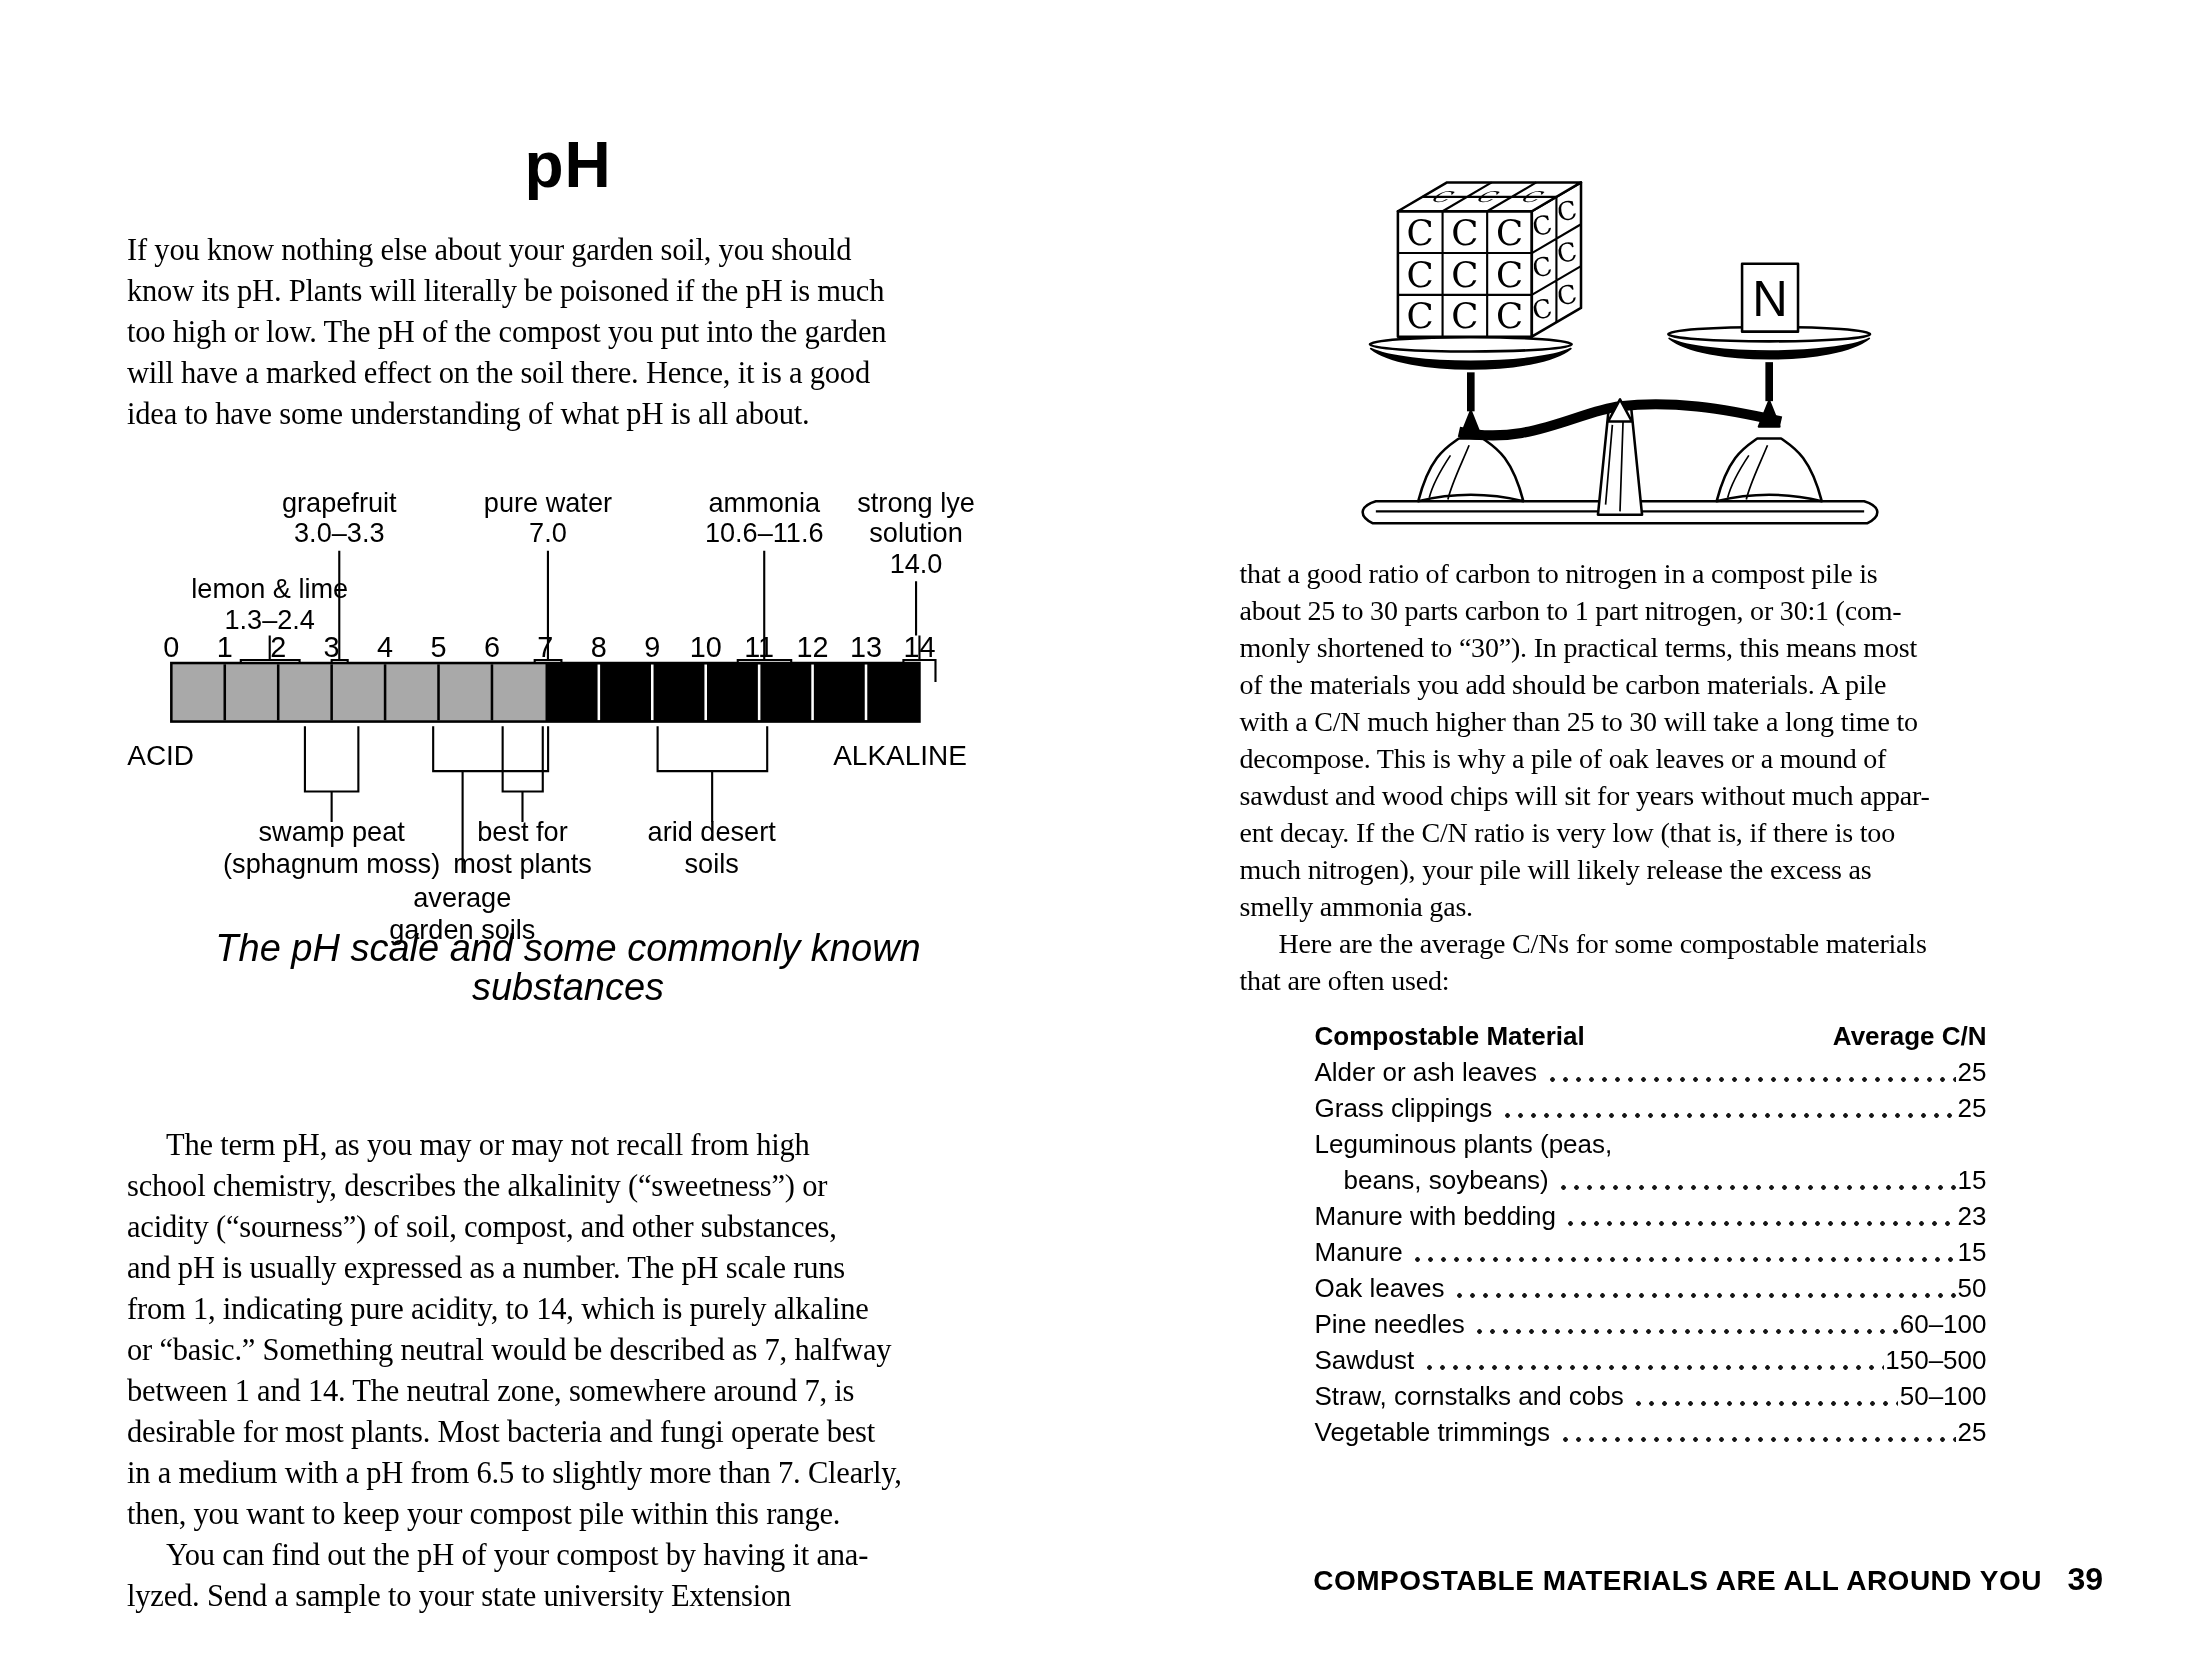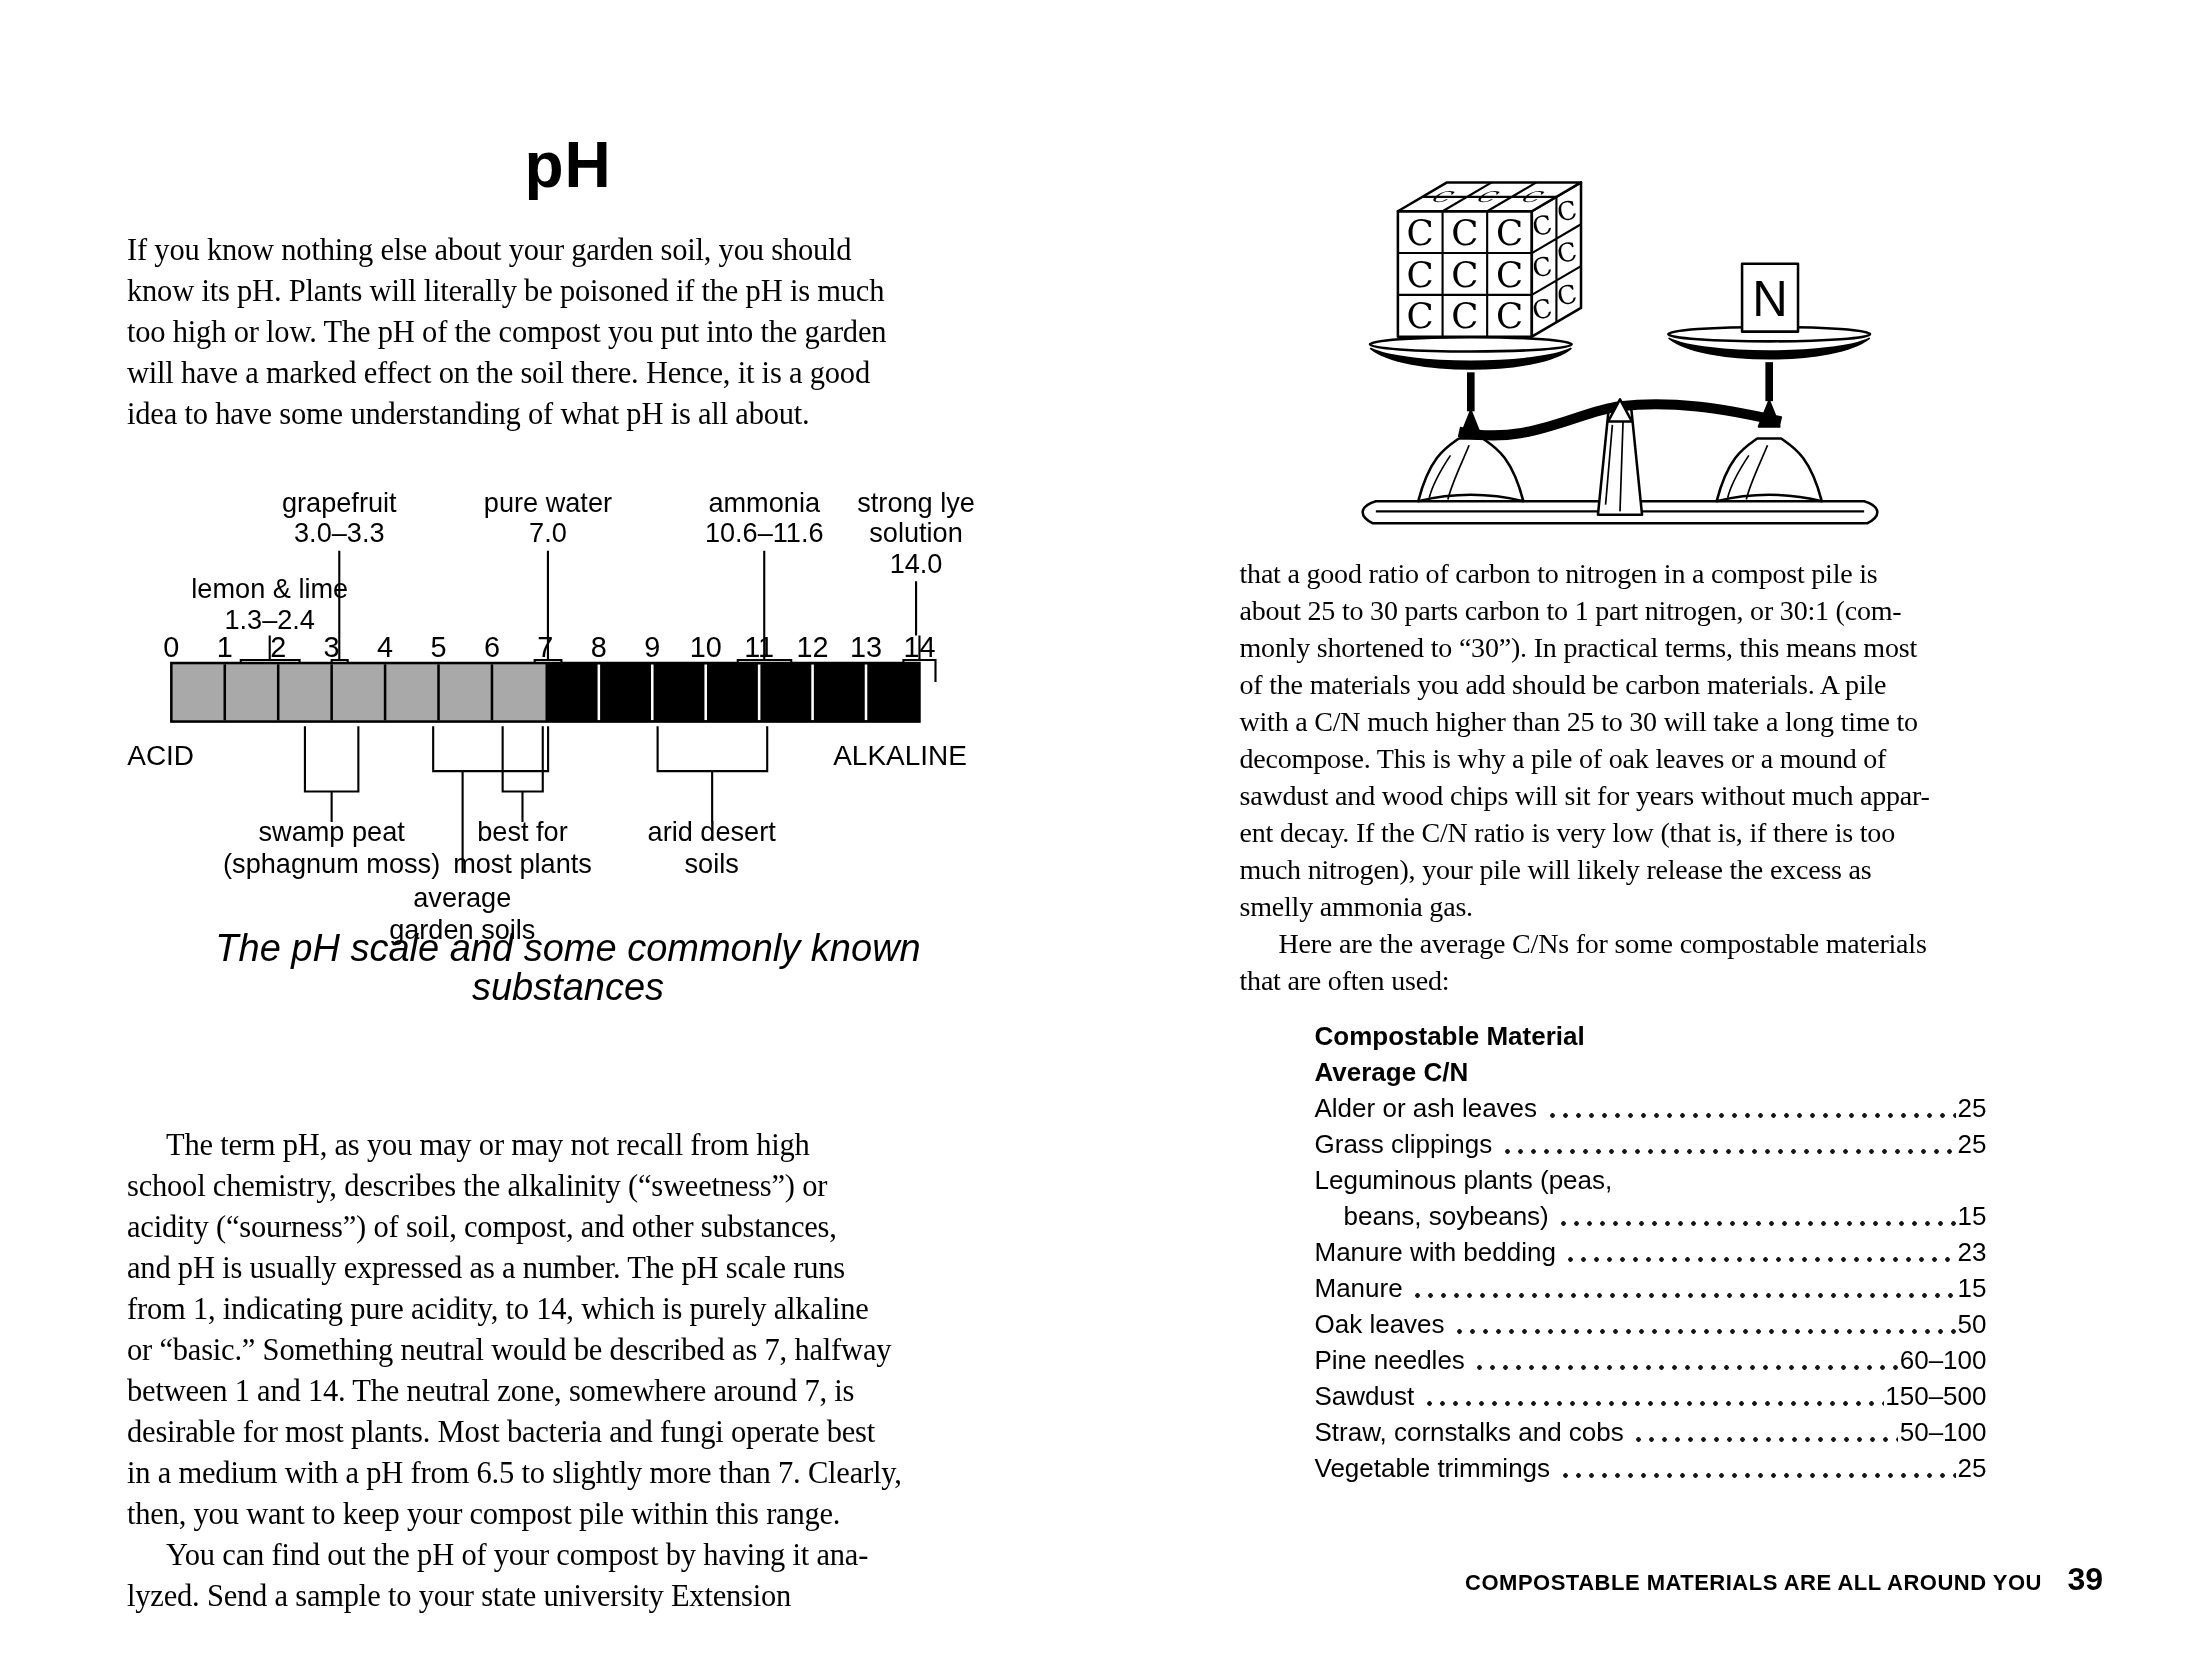--- a/index.html
+++ b/index.html
@@ -46,7 +46,7 @@
     font-family:"Liberation Sans",sans-serif;font-size:26px;line-height:36px;
     width:672px;margin:18.7px 0 0 75px;
   }
-  .cn-header{display:flex;justify-content:space-between;font-weight:bold;flex-direction:column;}
+  .cn-header{display:flex;justify-content:space-between;font-weight:bold;}
   .cn-line{display:flex;}
   .cn-cont{padding-left:29px;}
   .leader{

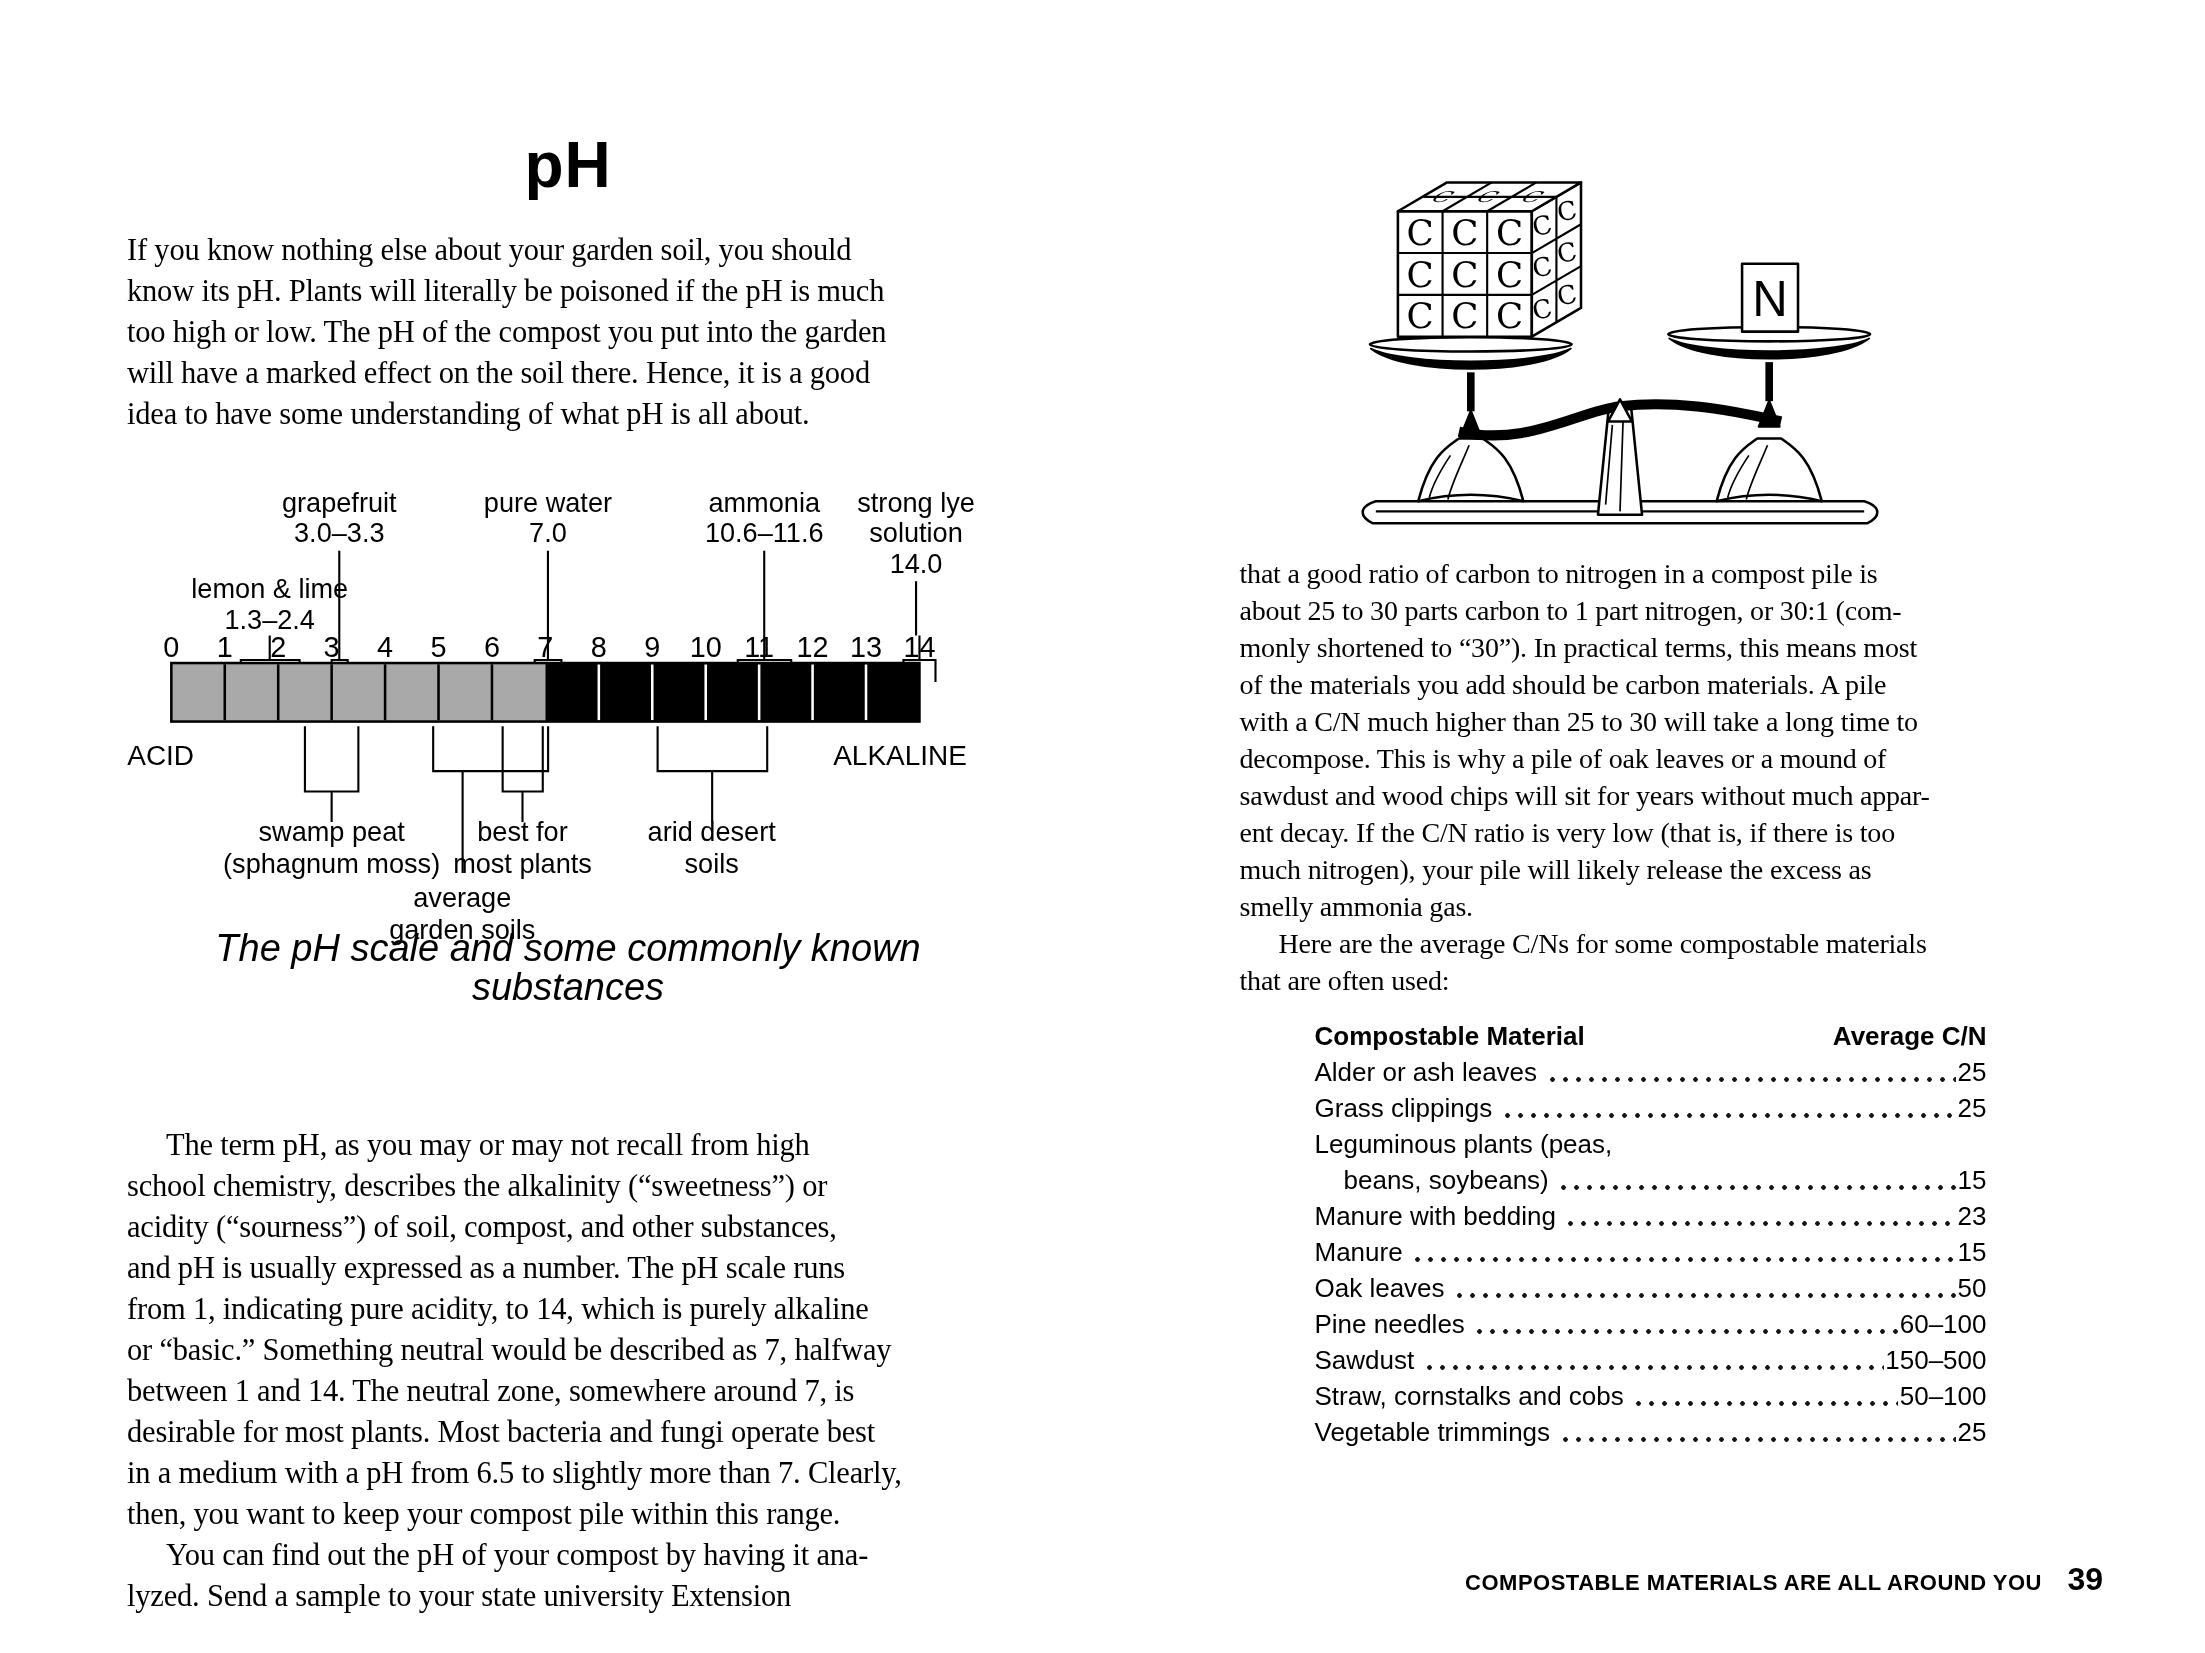--- a/index.html
+++ b/index.html
@@ -60,7 +60,7 @@
     font-family:"Liberation Sans",sans-serif;font-weight:bold;
     display:flex;align-items:baseline;
   }
-  .running-head{font-size:22px;letter-spacing:0.5px;}
+  .running-head{font-size:28px;letter-spacing:0.5px;}
   .page-number{font-size:32px;margin-left:25.4px;text-align:right;}
 </style>
 </head>

